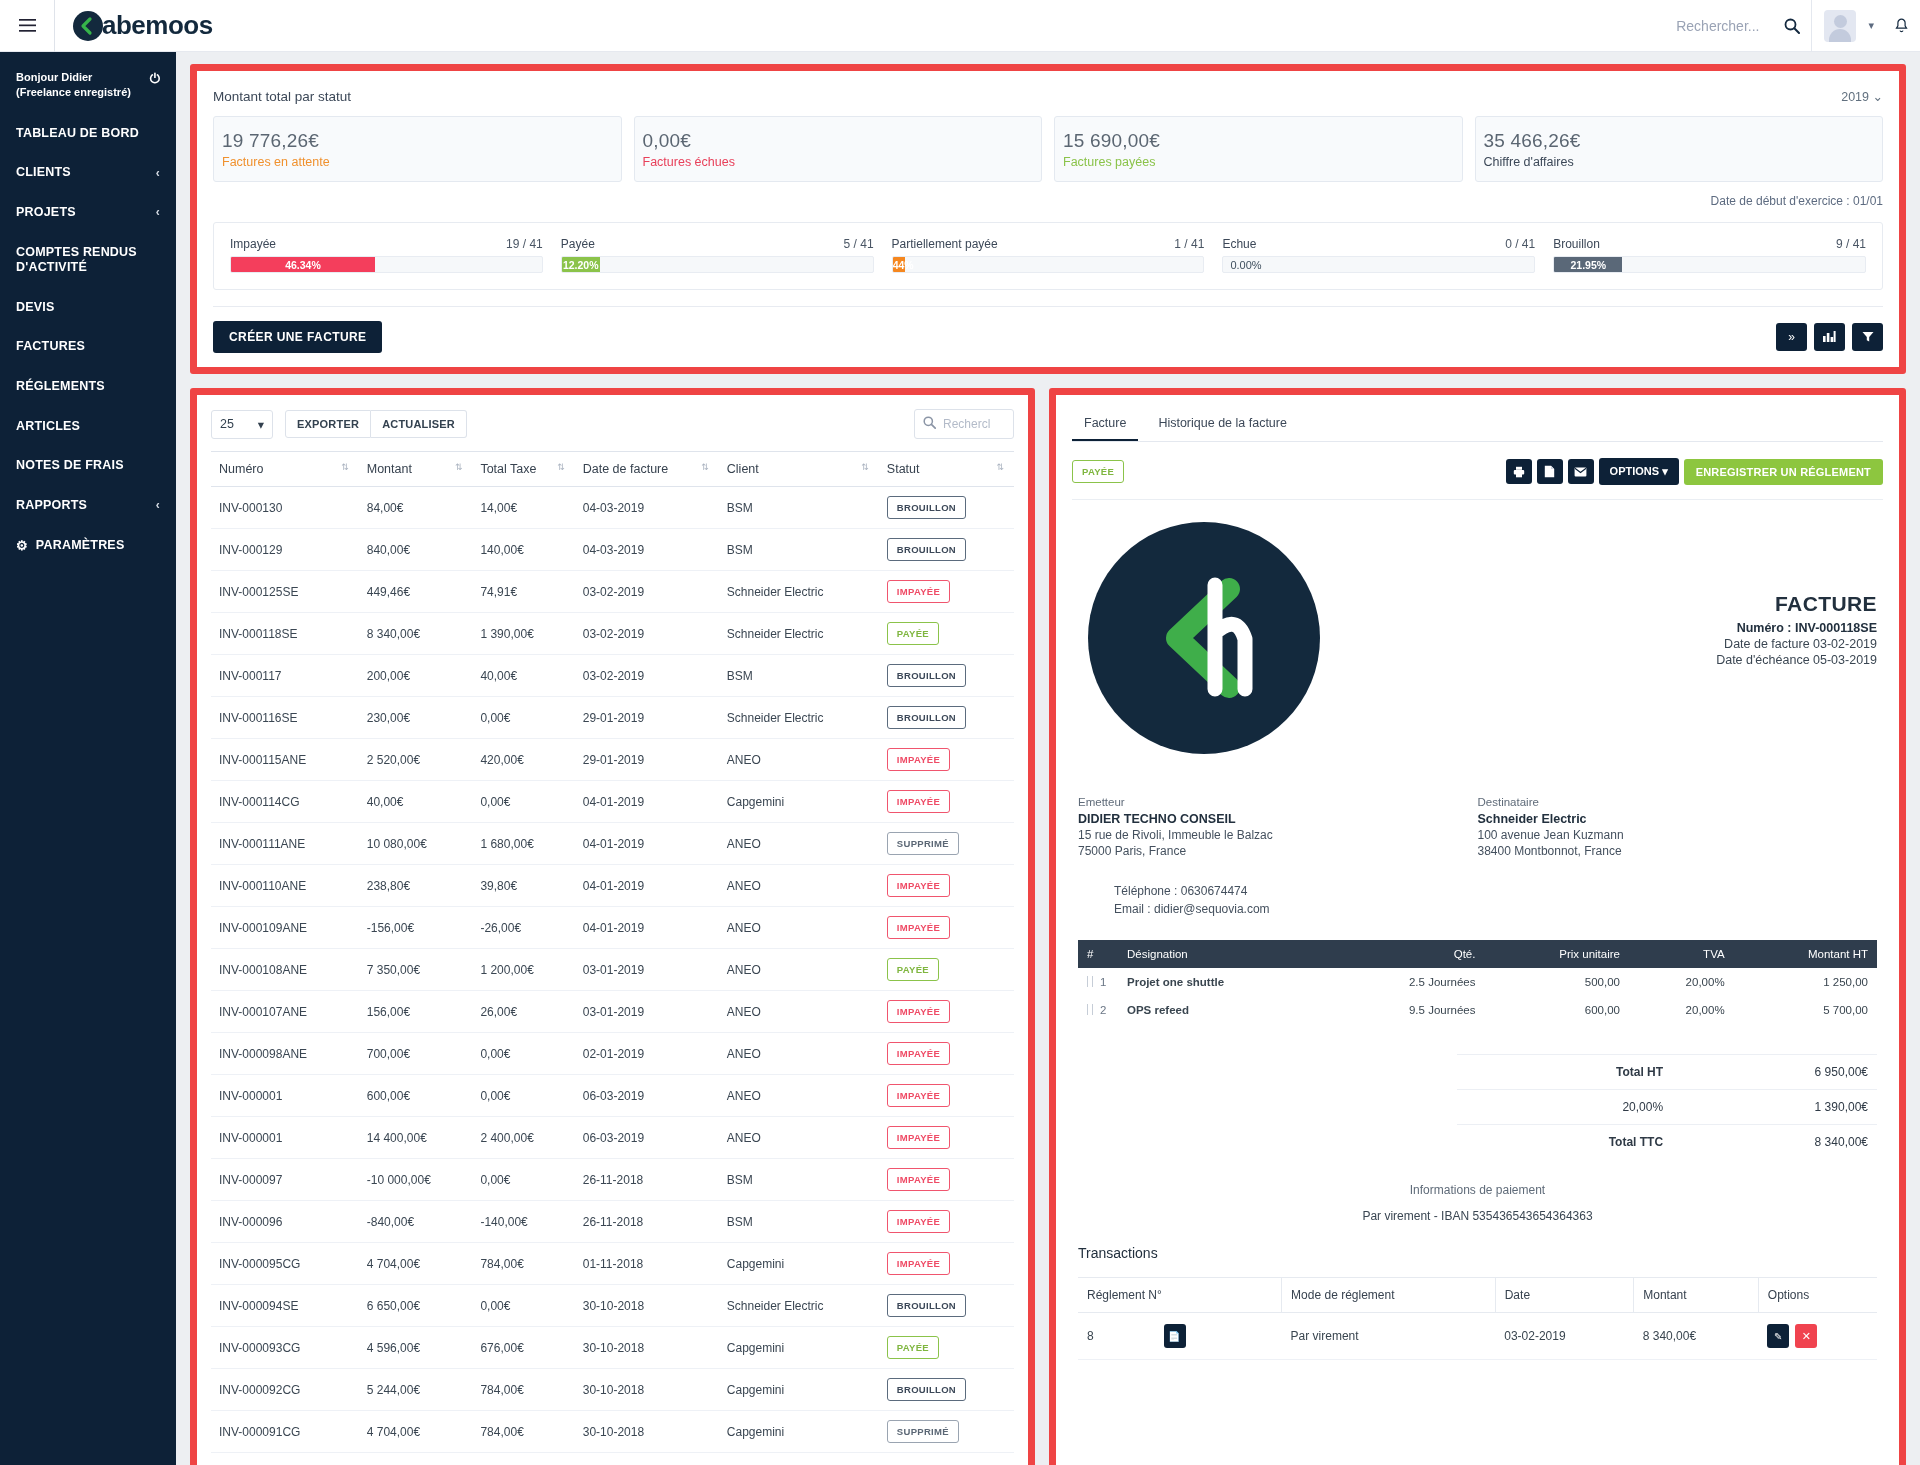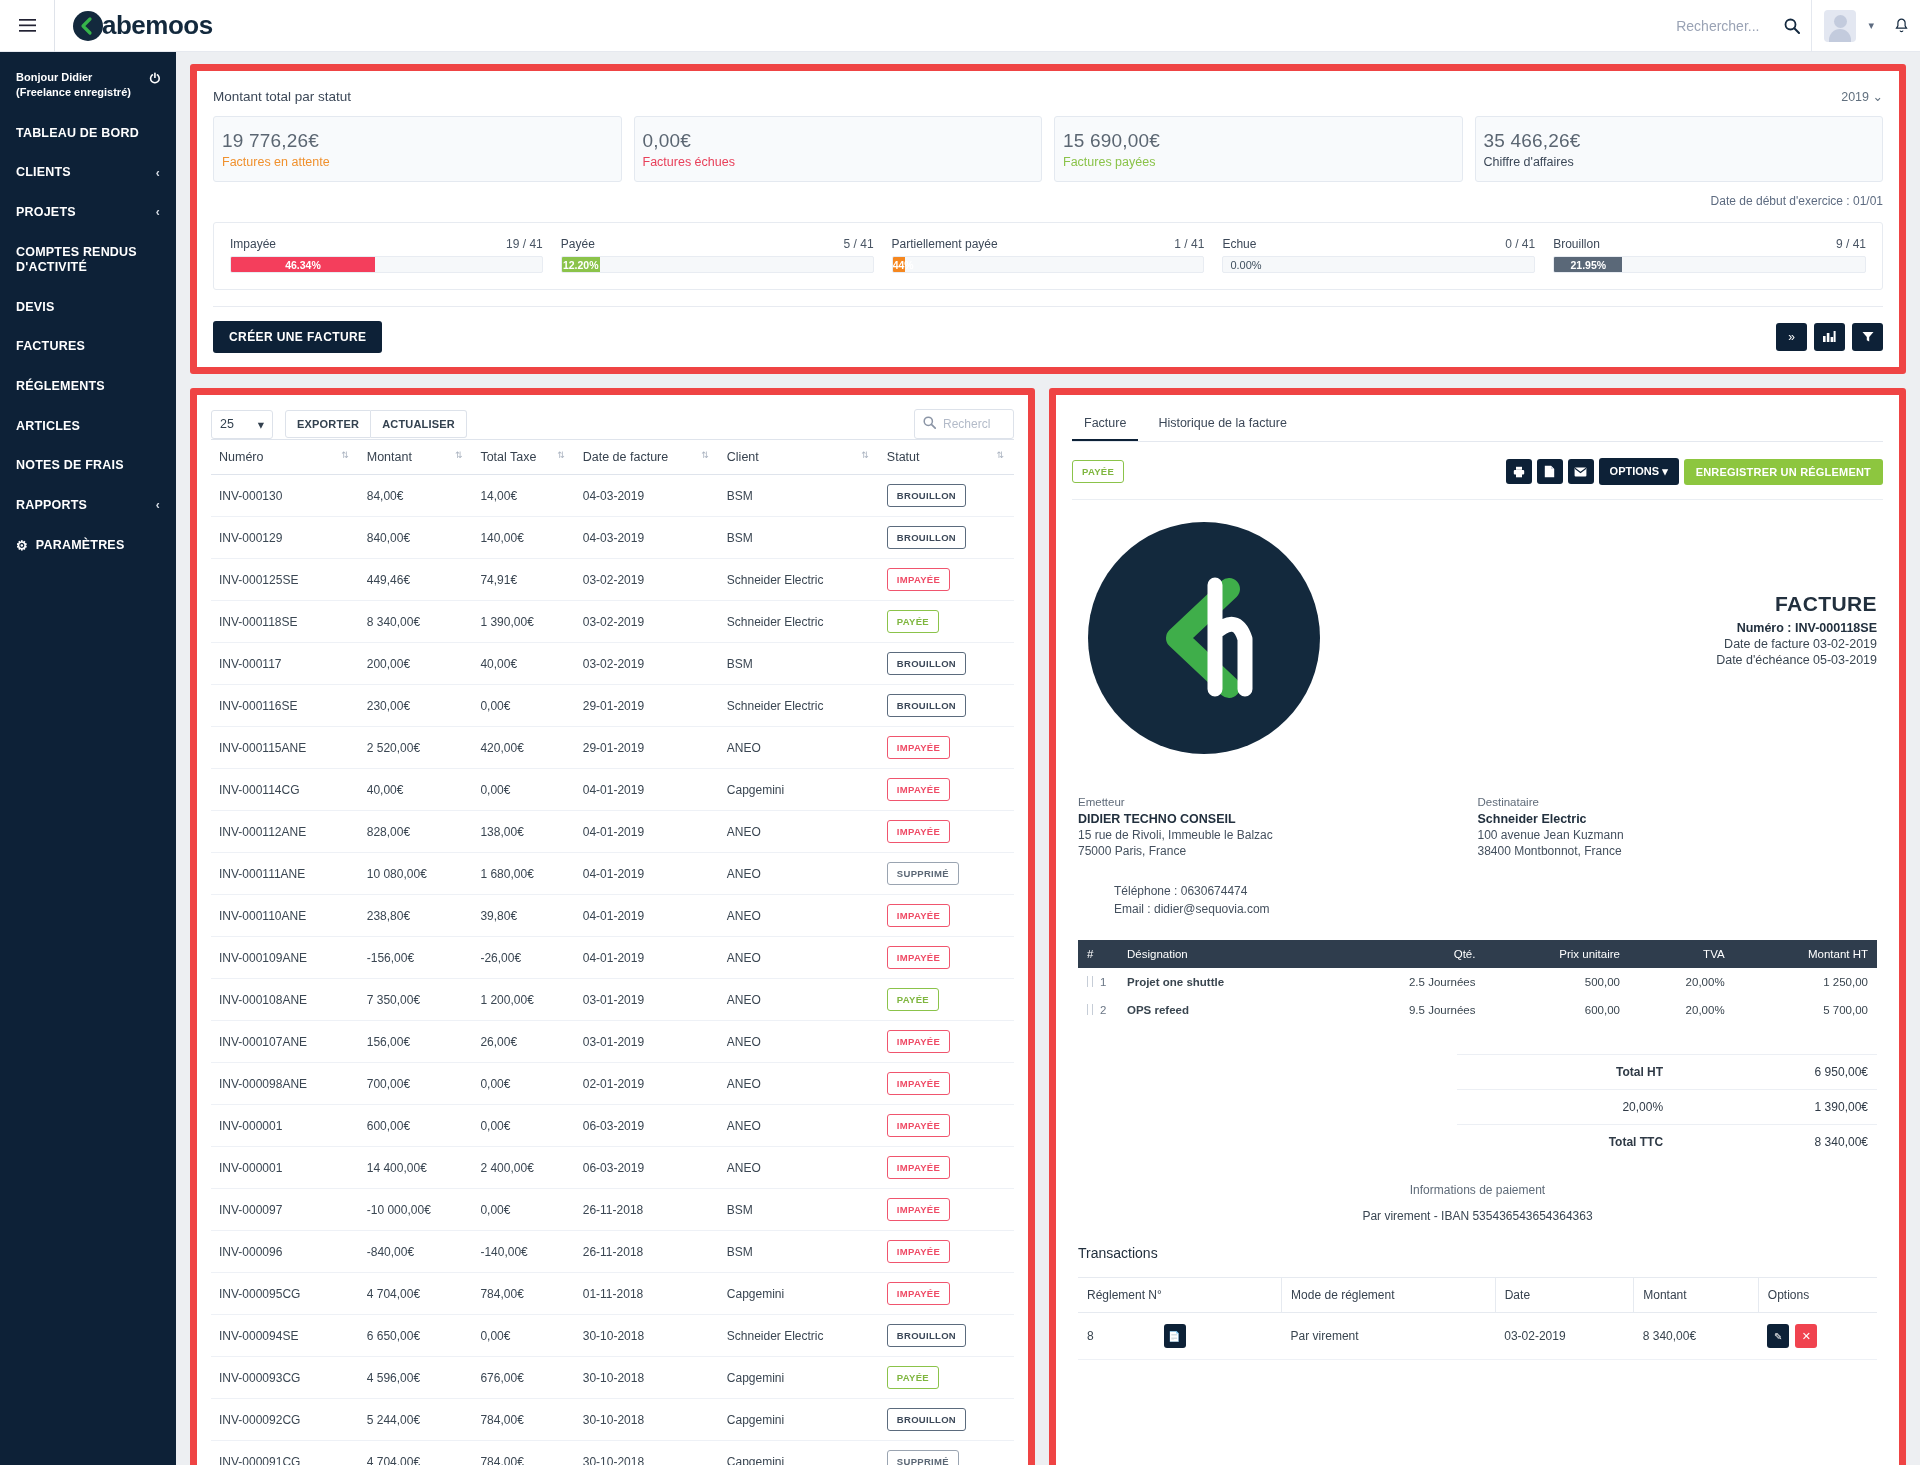--- a/index.html
+++ b/index.html
@@ -136,7 +136,7 @@
   .left-panel{width:845px;padding:14px 14px 14px 14px;}
   .right-panel{flex:1;padding:12px 16px 16px 16px;}
 
-  .tbl-toolbar{display:flex;align-items:center;gap:0;}
+  .tbl-toolbar{display:flex;align-items:center;gap:0;margin-bottom:12px;}
   .len-sel{
     border:1px solid #dde2ea;border-radius:3px;font-size:12.5px;padding:6px 8px;
     width:62px;display:flex;justify-content:space-between;align-items:center;cursor:pointer;color:#33414f;

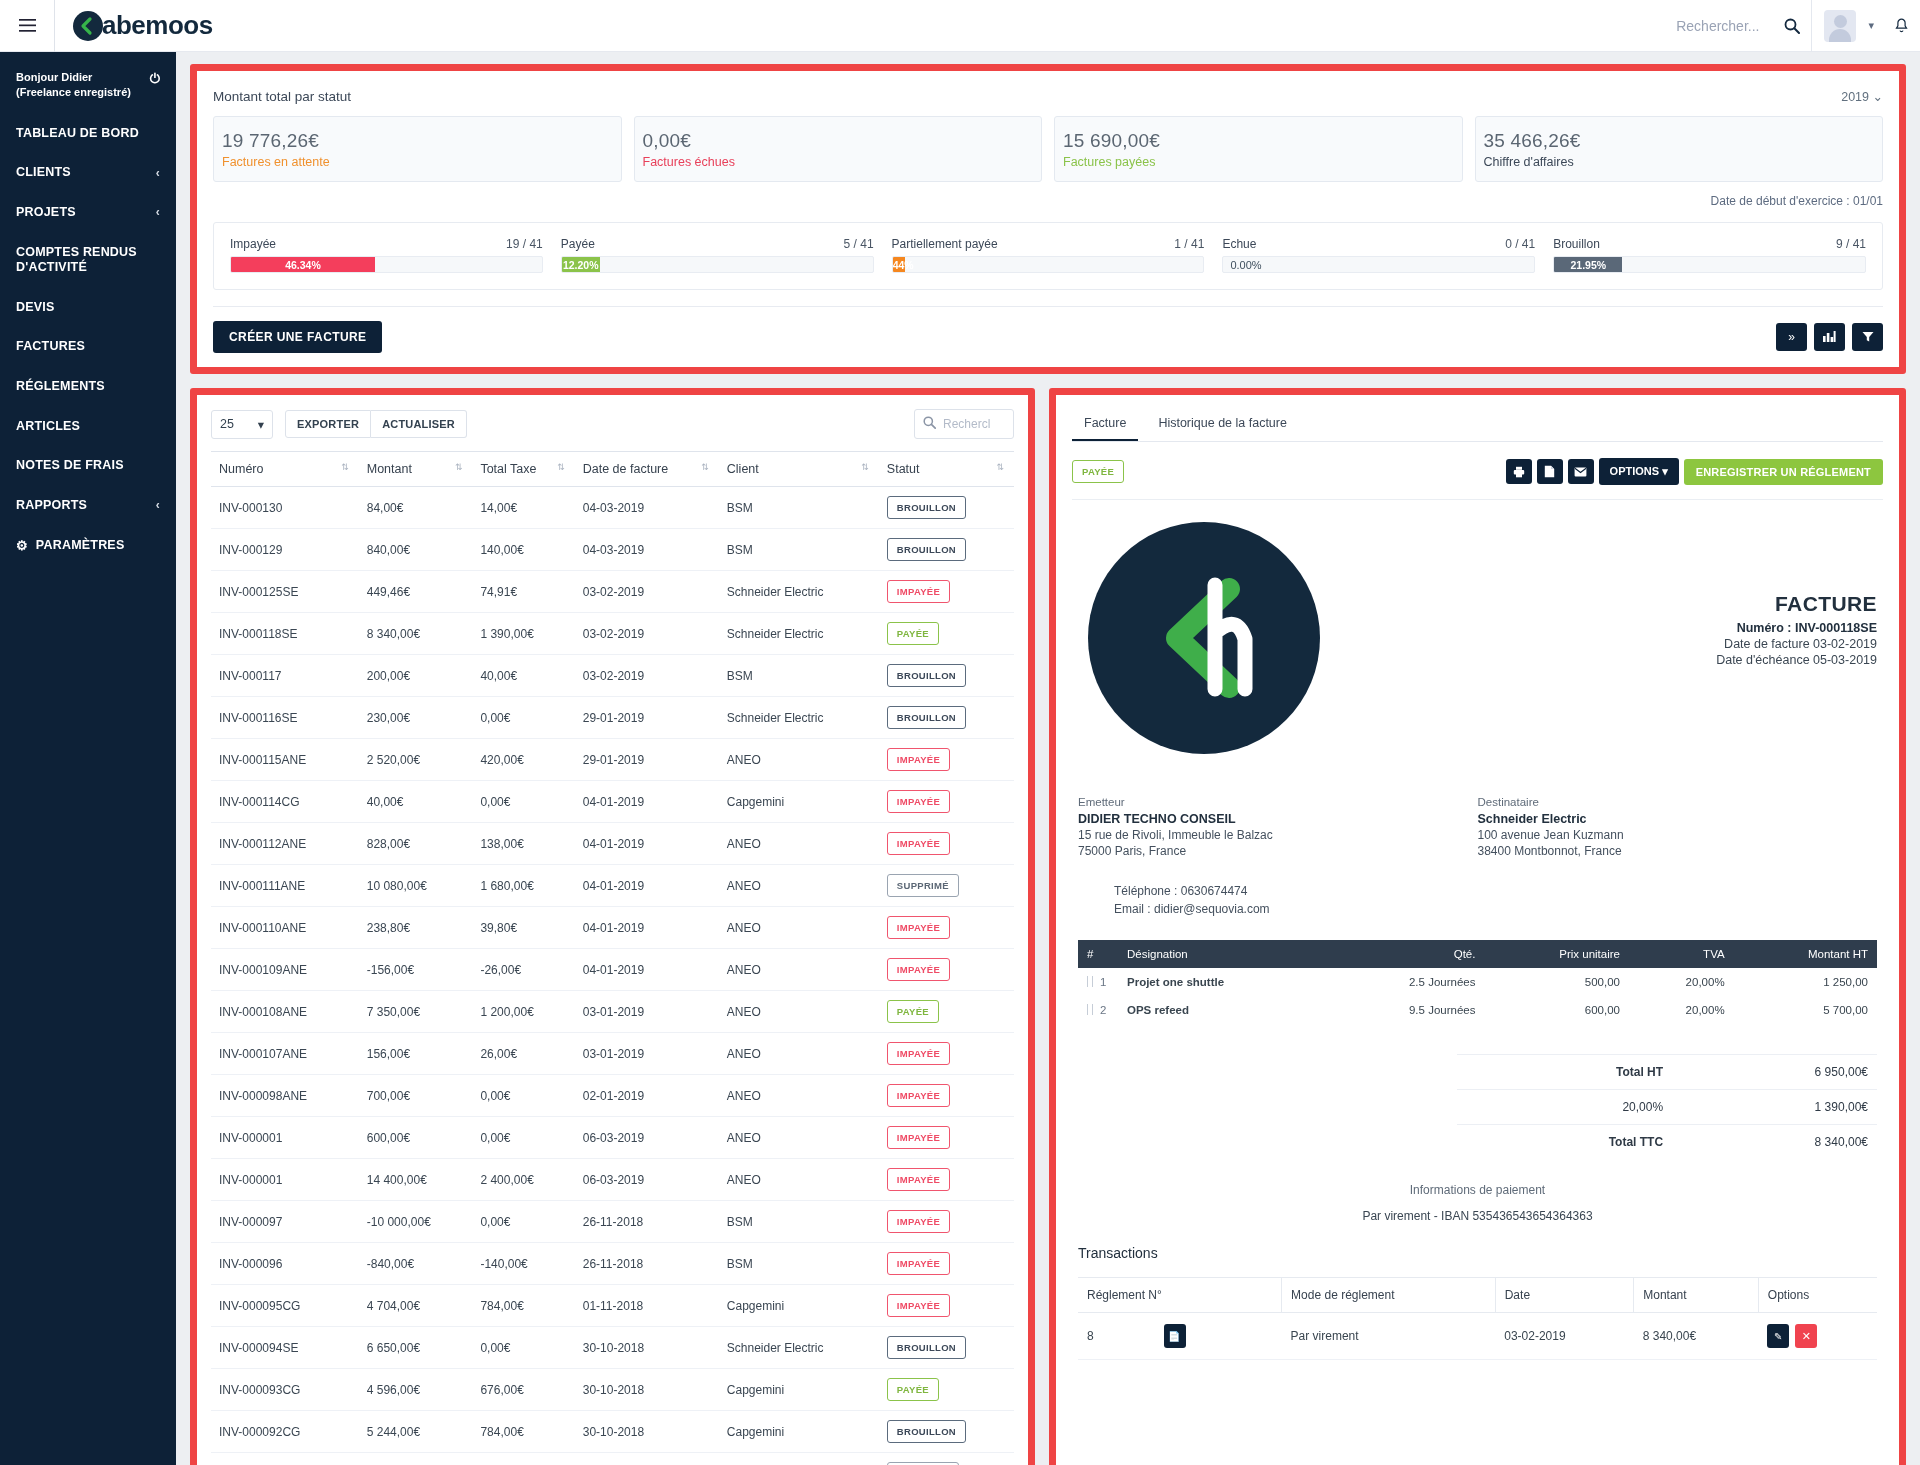--- a/index.html
+++ b/index.html
@@ -559,14 +559,6 @@
               <td>0,00€</td>
               <td>04-01-2019</td>
               <td>Capgemini</td>
-              <td><span class="badge b-impayee">IMPAYÉE</span></td>
-            </tr>
-            <tr>
-              <td>INV-000112ANE</td>
-              <td>828,00€</td>
-              <td>138,00€</td>
-              <td>04-01-2019</td>
-              <td>ANEO</td>
               <td><span class="badge b-impayee">IMPAYÉE</span></td>
             </tr>
             <tr>

